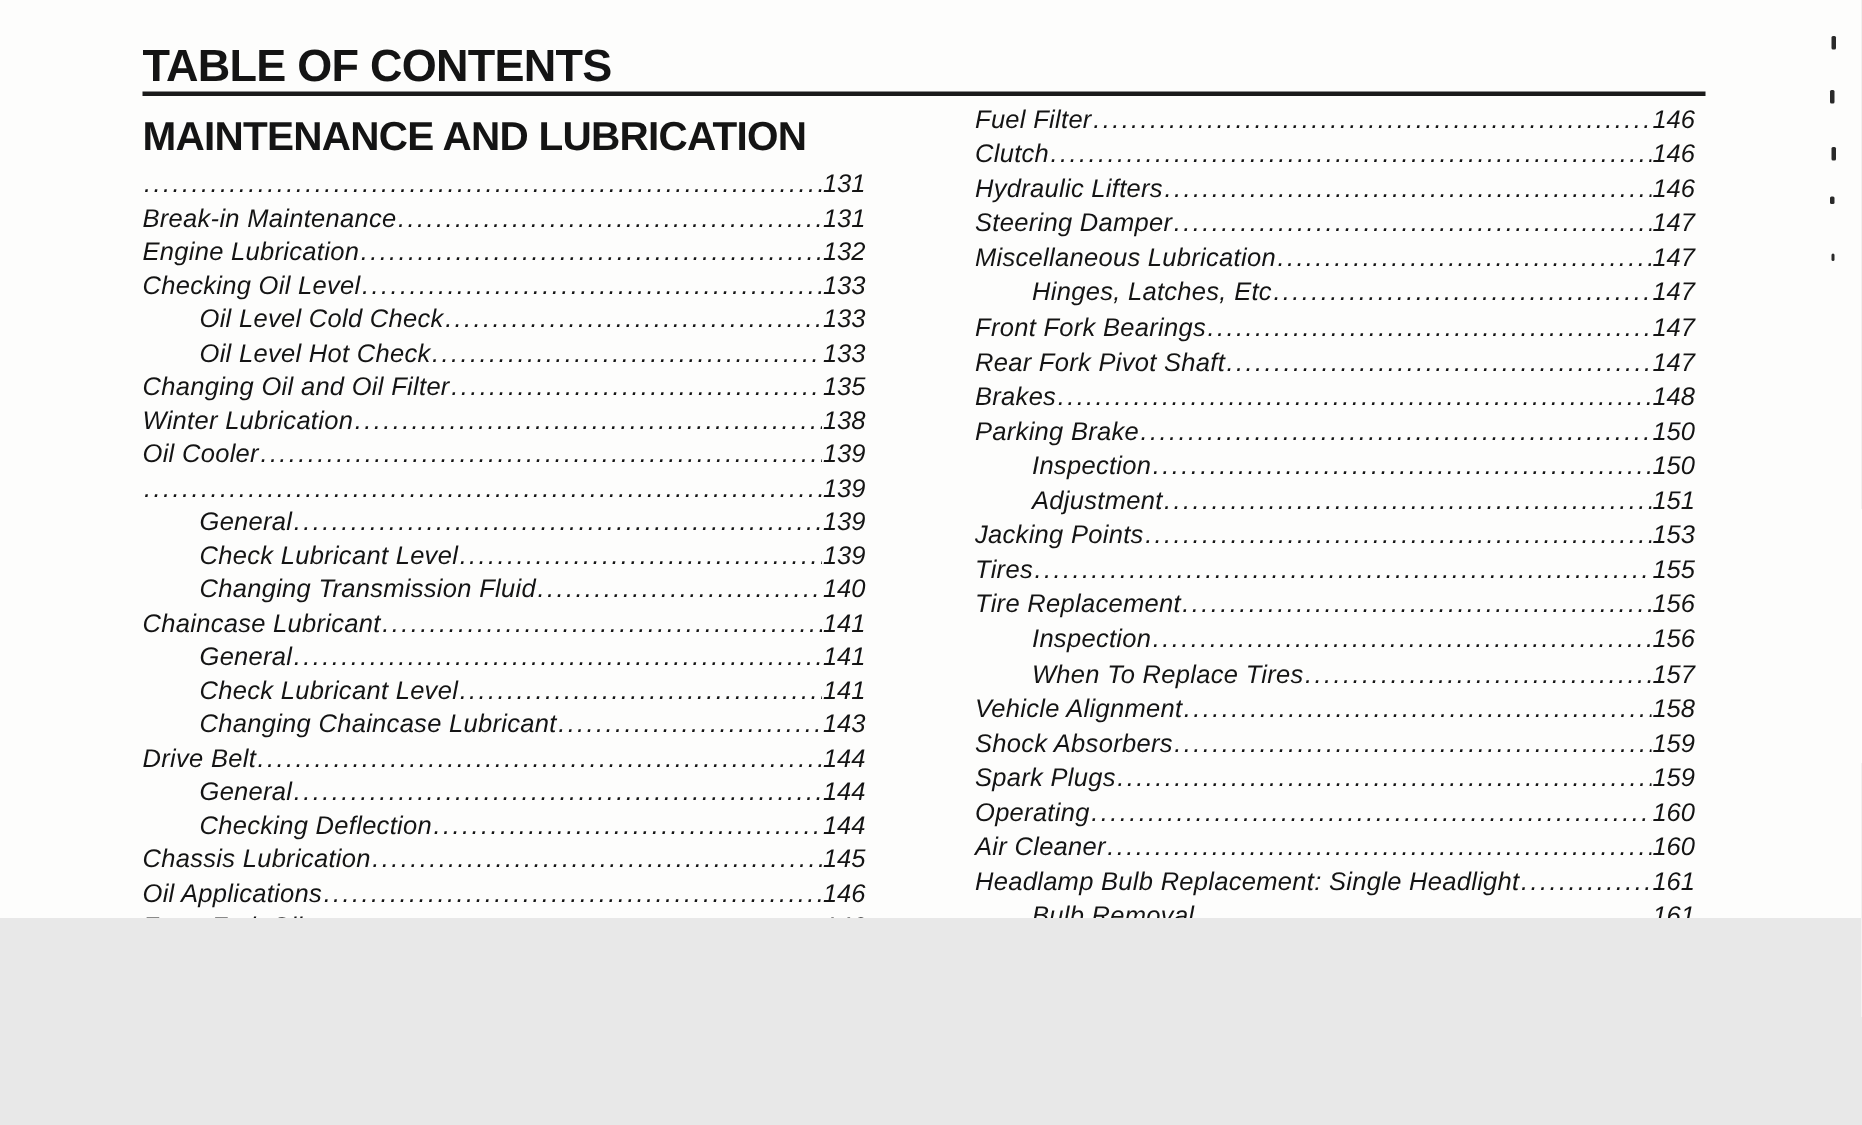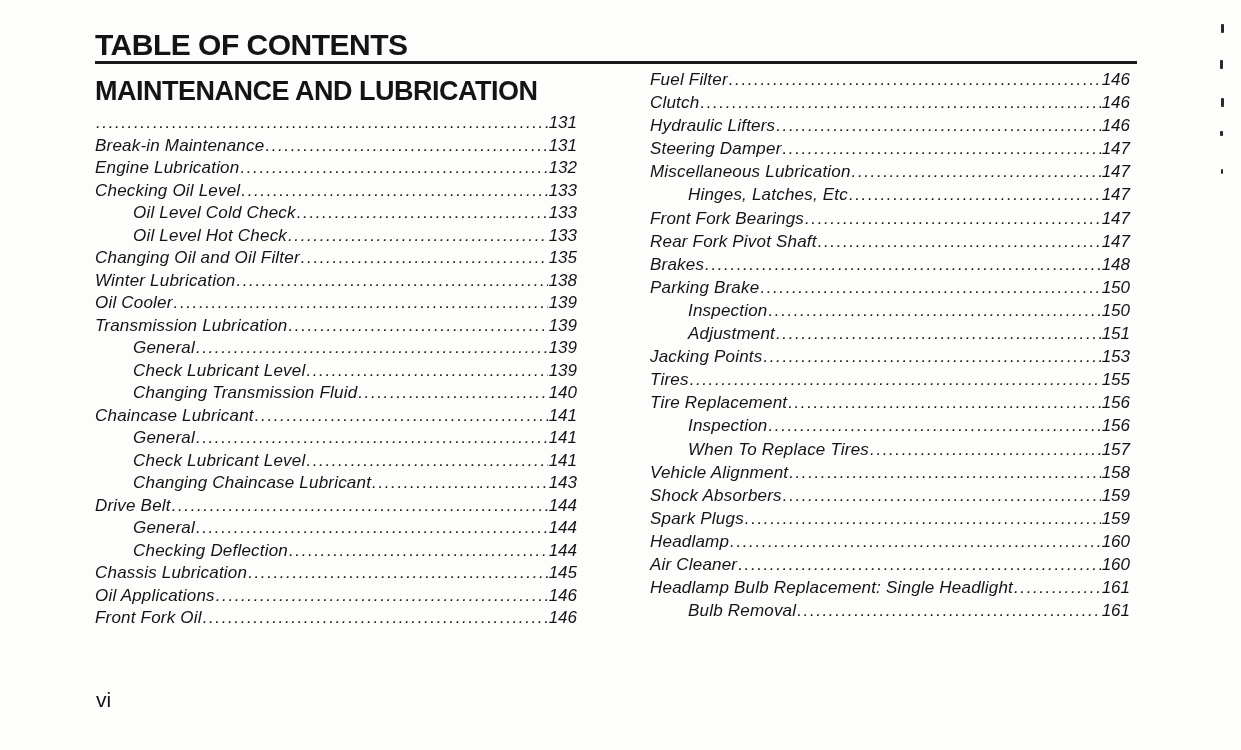--- a/index.html
+++ b/index.html
@@ -10,7 +10,7 @@
   .page {
     position: relative;
     width: 1241px;
-    height: 750px;
+    height: 612px;
     background: #fdfdfc;
     overflow: hidden;
     font-family: "Liberation Sans", sans-serif;

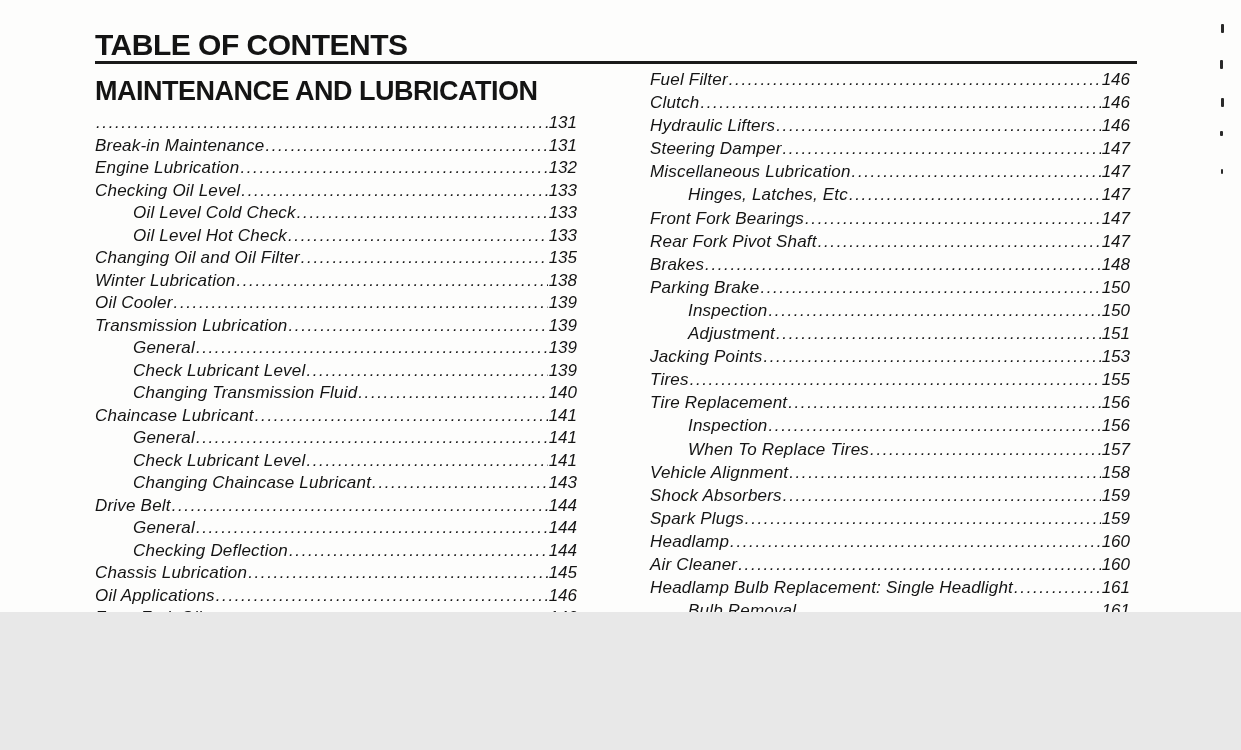--- a/index.html
+++ b/index.html
@@ -137,7 +137,6 @@
         <span class="toc-page">139</span>
       </div>
       <div class="toc-row">
-        <span class="toc-label">Transmission Lubrication</span>
         <span class="toc-leader"></span>
         <span class="toc-page">139</span>
       </div>

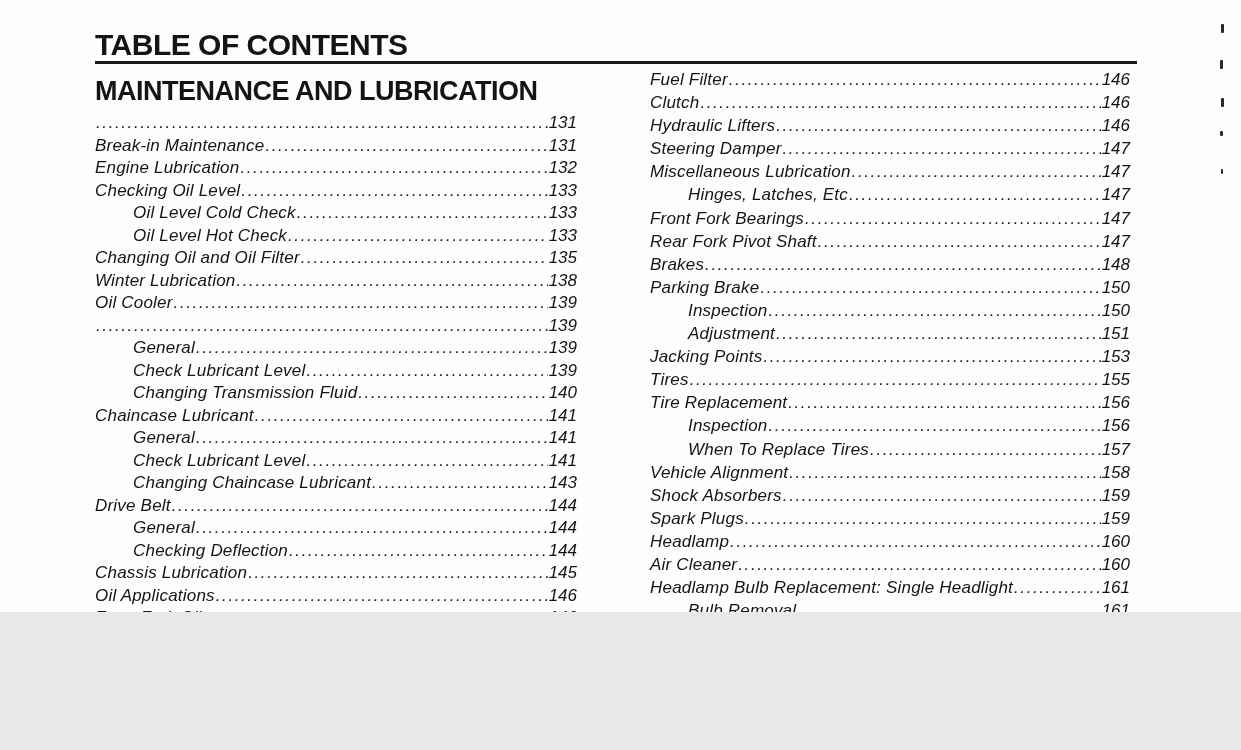--- a/index.html
+++ b/index.html
@@ -308,7 +308,7 @@
         <span class="toc-page">159</span>
       </div>
       <div class="toc-row">
-        <span class="toc-label">Headlamp</span>
+        <span class="toc-label">Operating</span>
         <span class="toc-leader"></span>
         <span class="toc-page">160</span>
       </div>

